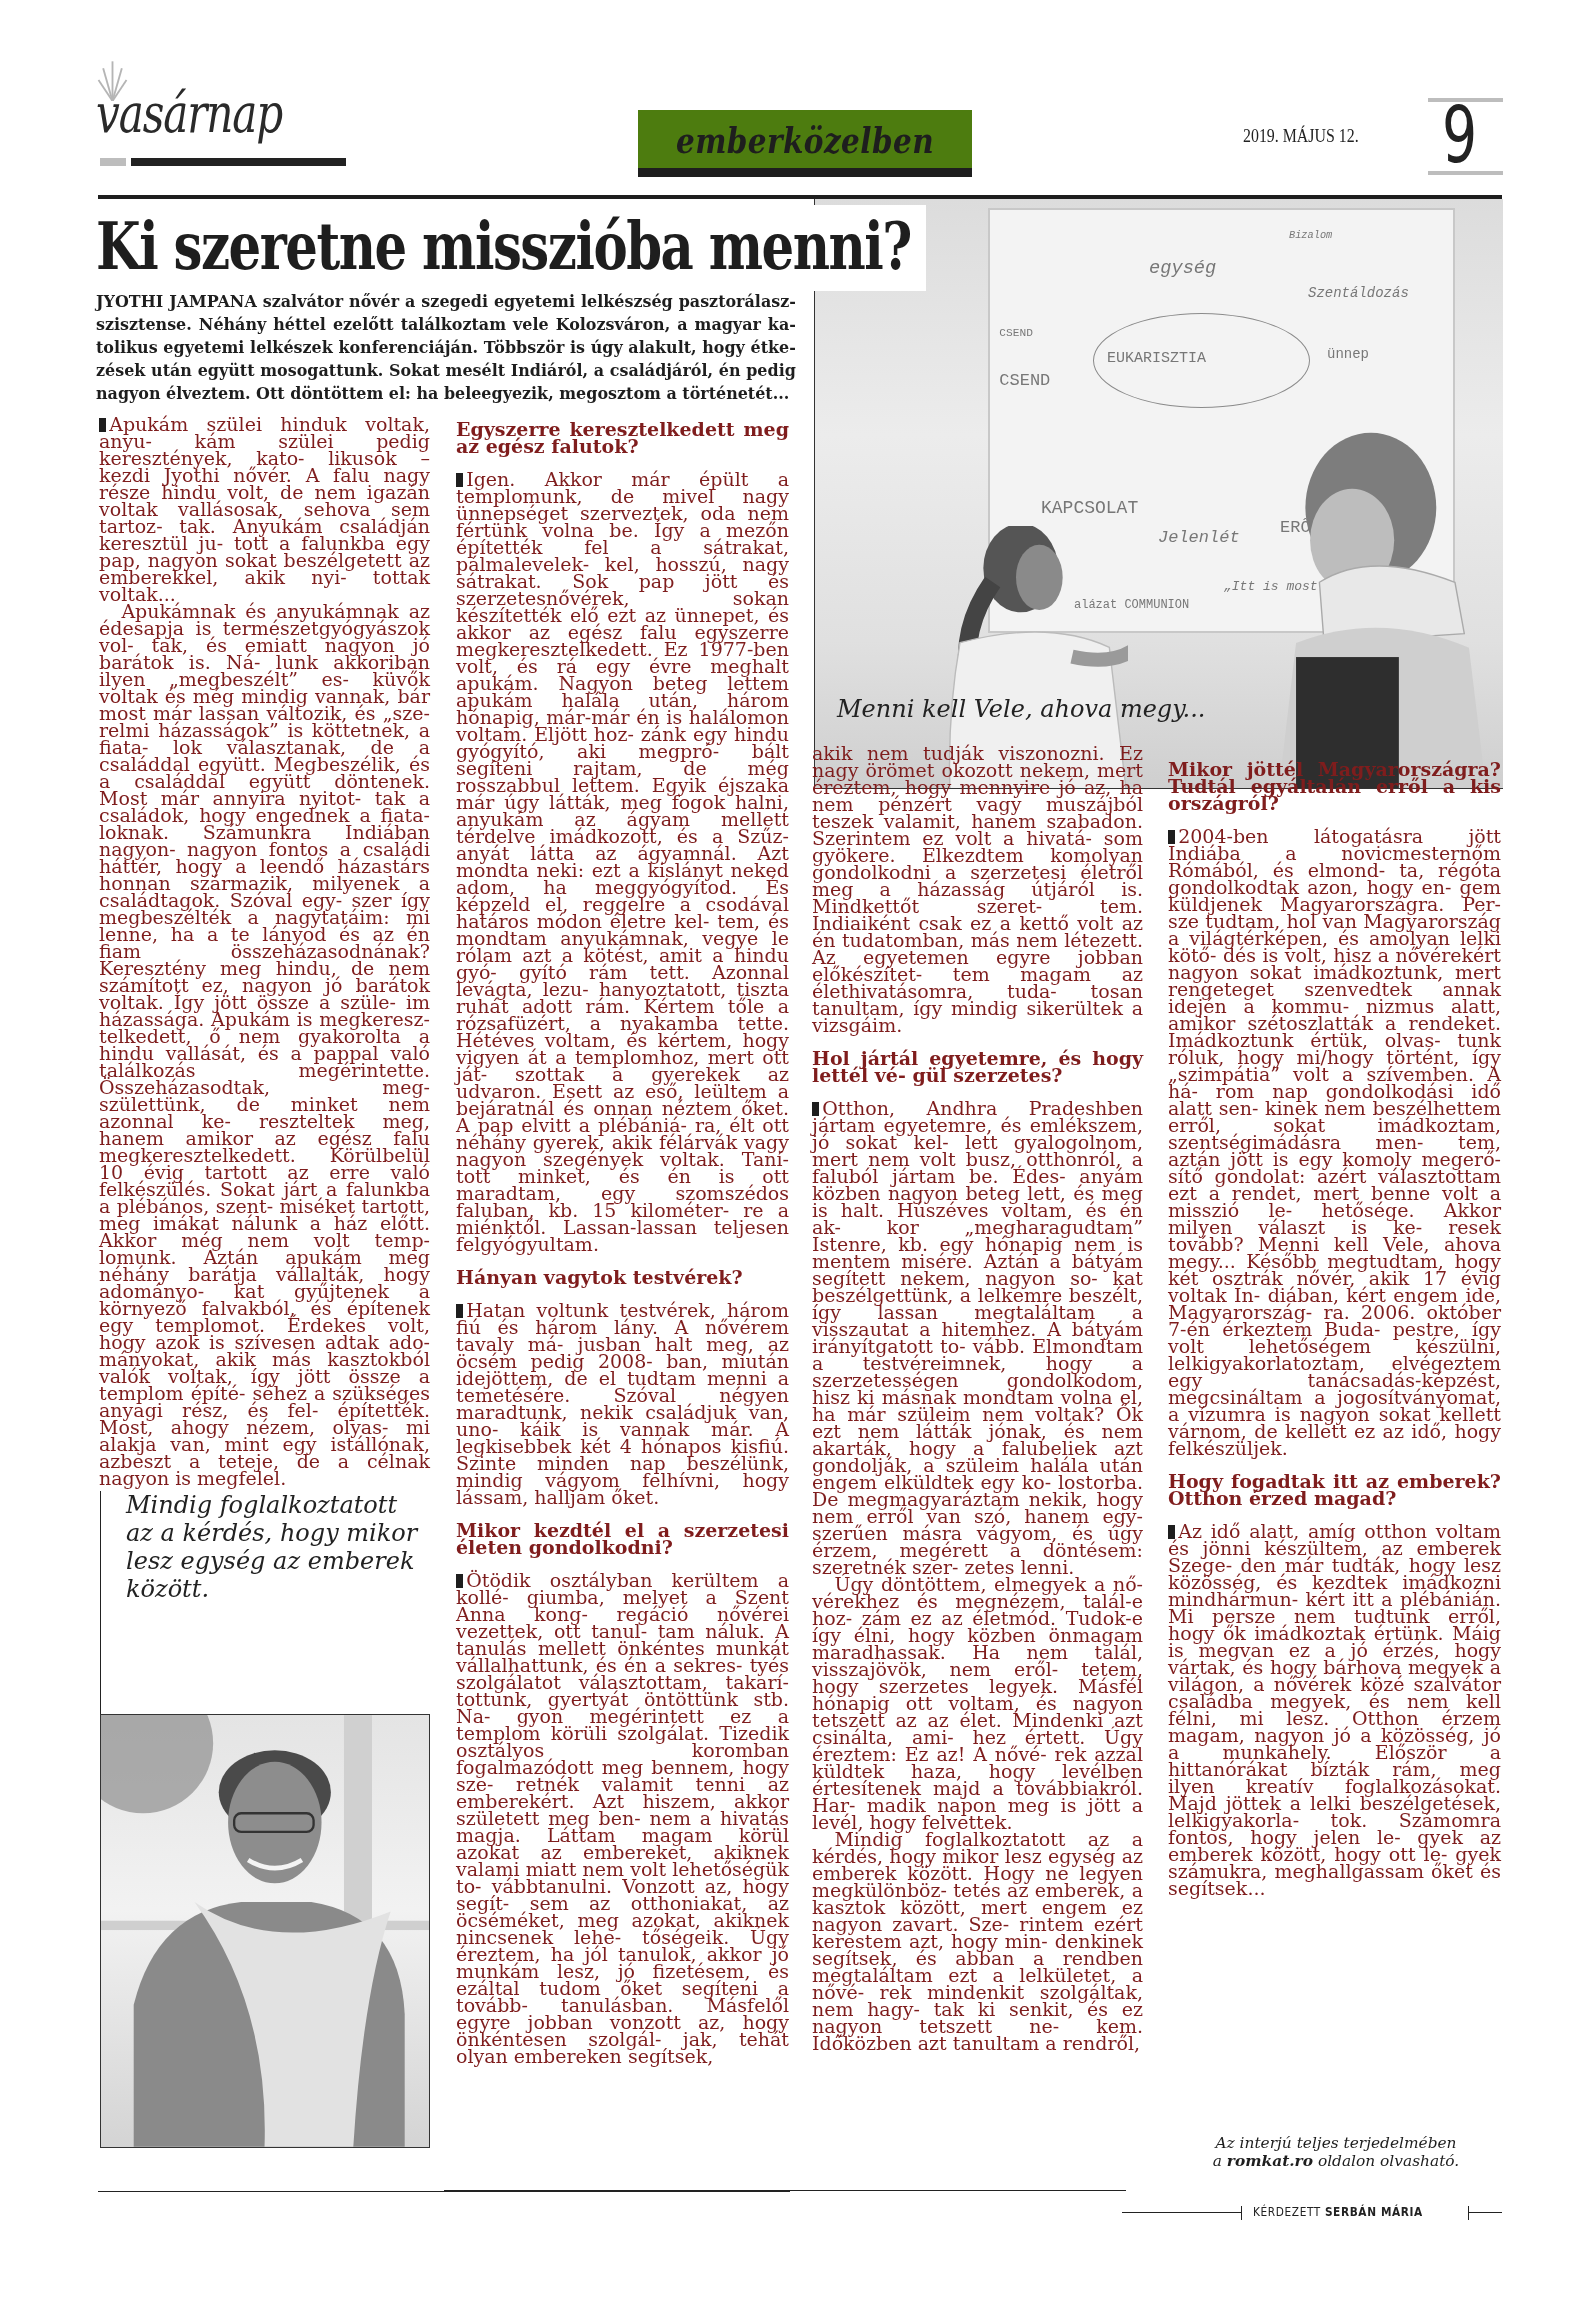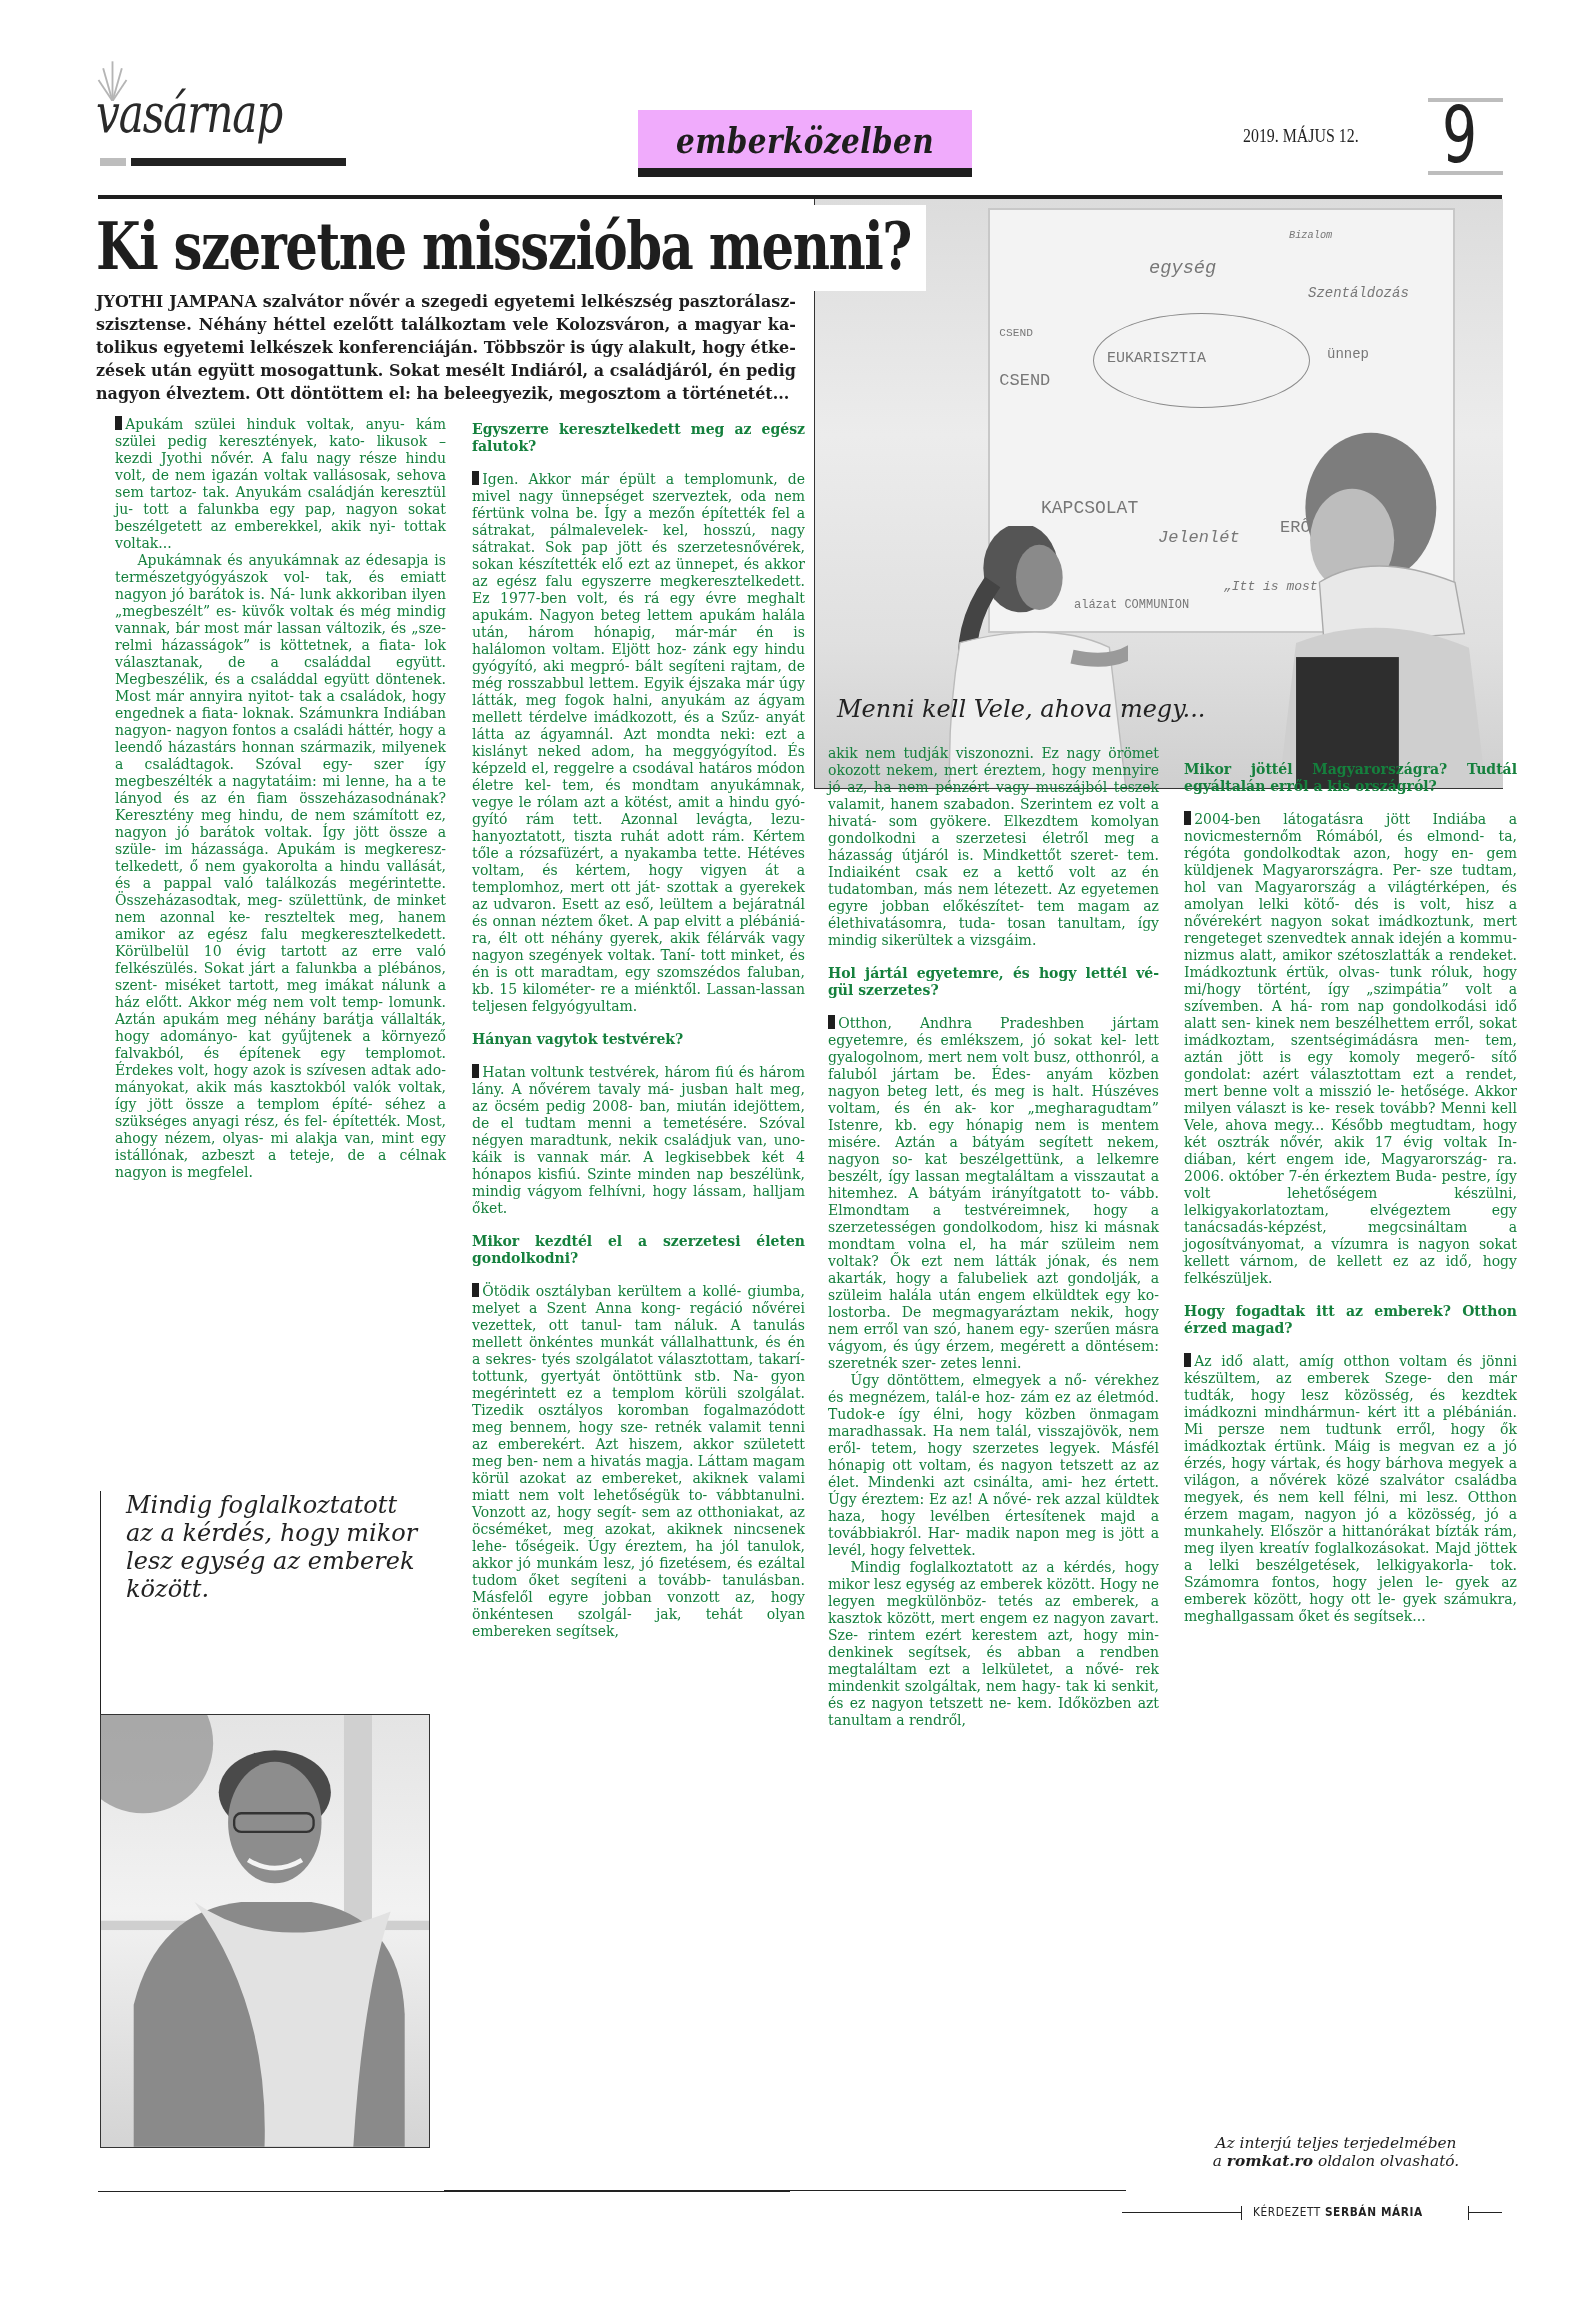--- a/index.html
+++ b/index.html
@@ -15,7 +15,7 @@
   .logo-bar-g { position: absolute; left: 4.7px; top: 158px; width: 26px; height: 7.5px; background: #bdbdbd; }
   .logo-bar-b { position: absolute; left: 35px; top: 158px; width: 215px; height: 7.5px; background: #222; }
 
-  .section-box { left: 638px; top: 110px; width: 334px; height: 58px; background: #f0abfc; }
+  .section-box { left: 638px; top: 110px; width: 334px; height: 58px; background: #4d7c0f; }
   .section-box span { position: absolute; left: 0; right: 0; top: 9.3px; text-align: center; font-style: italic; font-weight: bold;
                       font-size: 36px; letter-spacing: 0.5px; color: #1e1e1e; transform: scaleX(0.82); }
   .section-bar { left: 638px; top: 168px; width: 334px; height: 9.3px; background: #1e1e1e; }

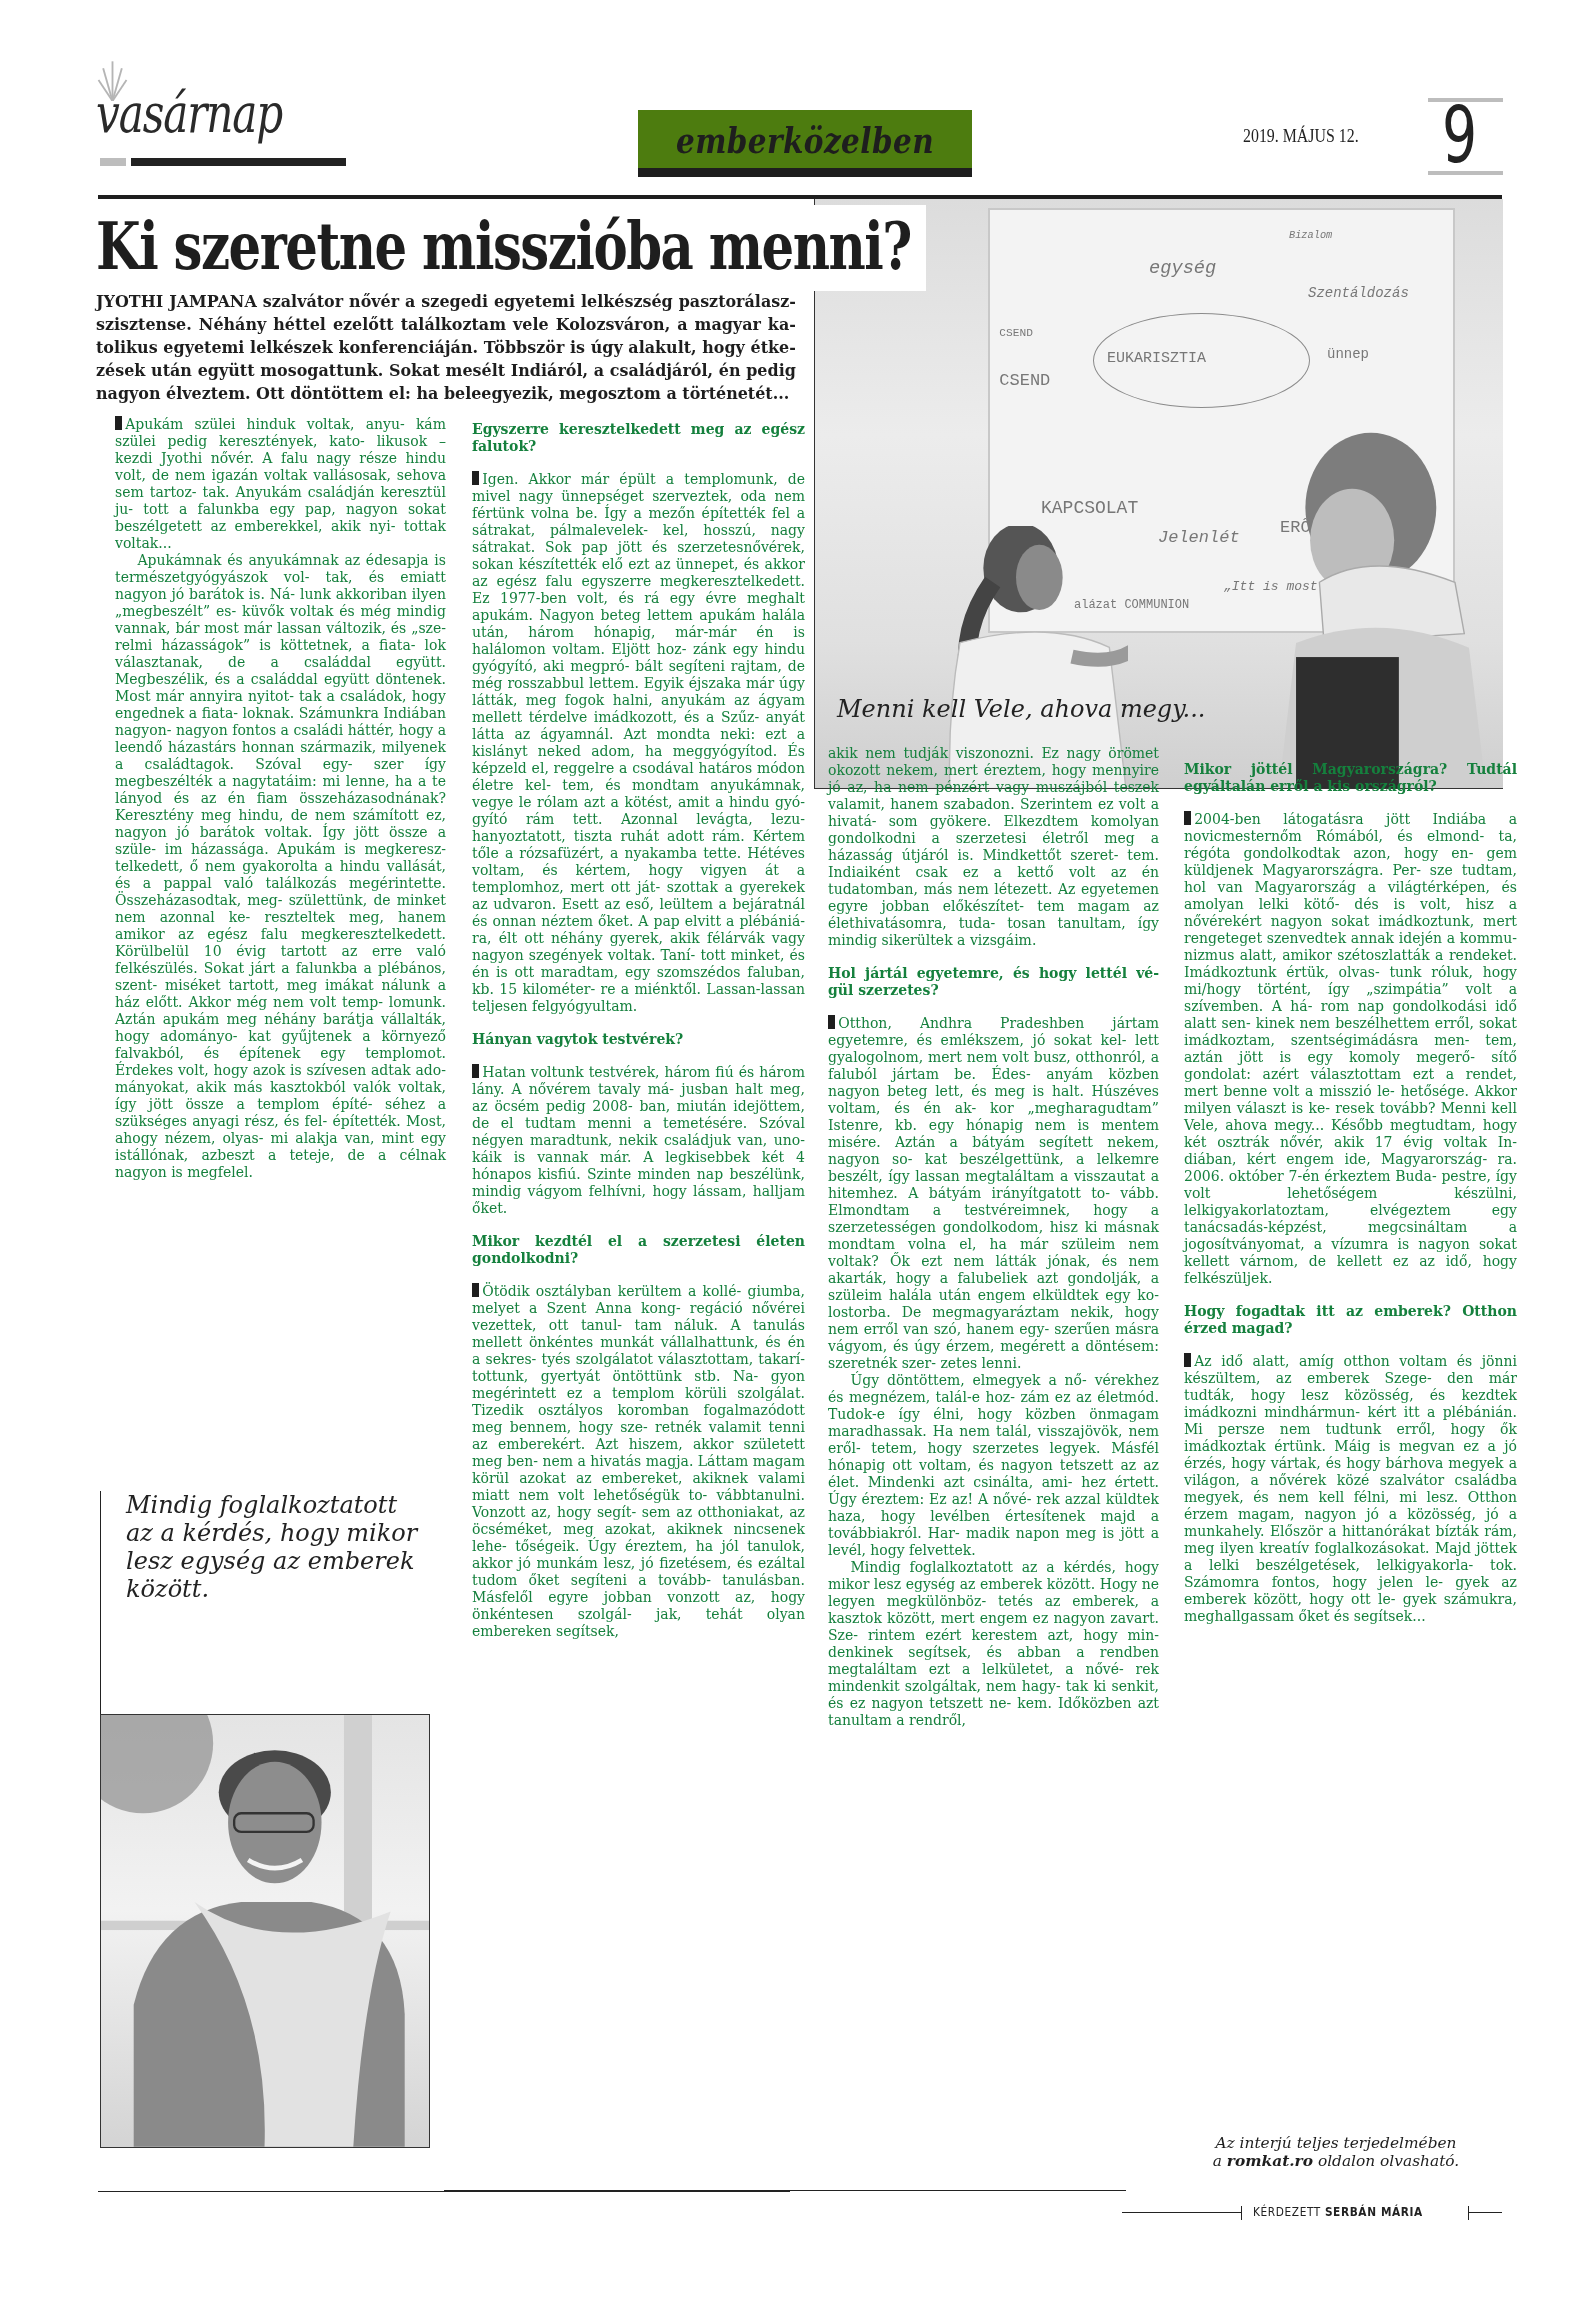--- a/index.html
+++ b/index.html
@@ -48,8 +48,8 @@
   .caption { left: 837px; top: 695px; font-family: "DejaVu Serif", serif; font-style: italic; font-size: 24px; color: #222; white-space: nowrap; }
 
   
-  .col { position: absolute; font-family: "DejaVu Serif", serif; font-size: 14px; line-height: 17px; color: #15803d;
-         text-align: justify; hyphens: manual; margin-left: 16px; }
+  .col { position: absolute; font-family: "DejaVu Serif", serif; font-size: 19px; line-height: 17px; color: #7f1d1d;
+         text-align: justify; hyphens: manual; }
   .col p { margin: 0; }
   .col p + p.ind { text-indent: 22.4px; }
   .col .q { font-weight: bold; margin: 0 0 16px 0; }

